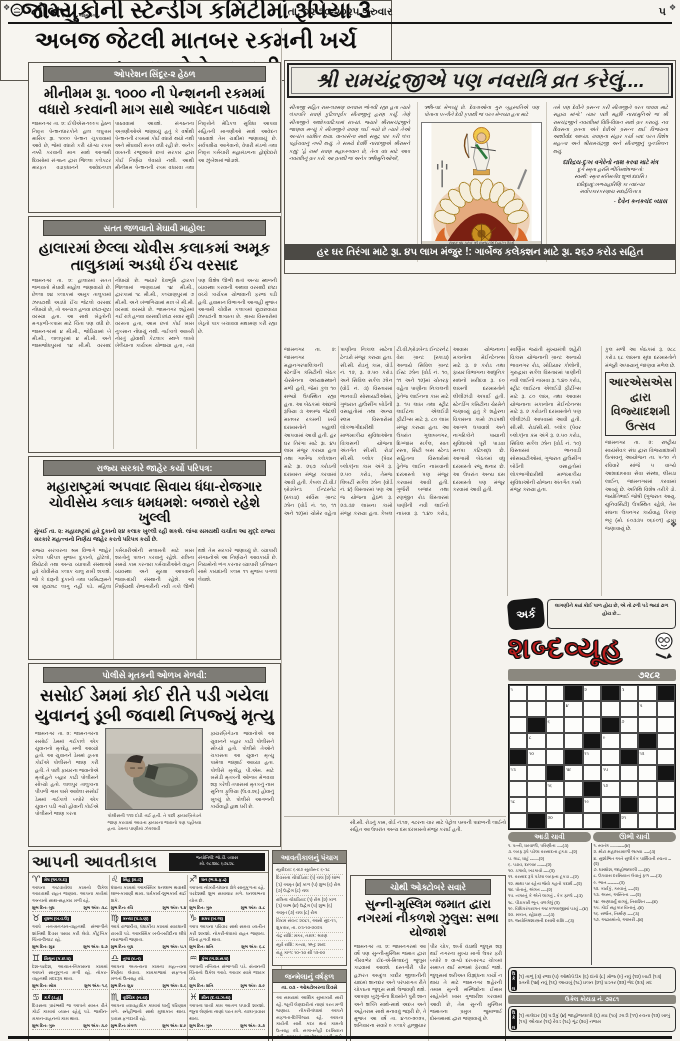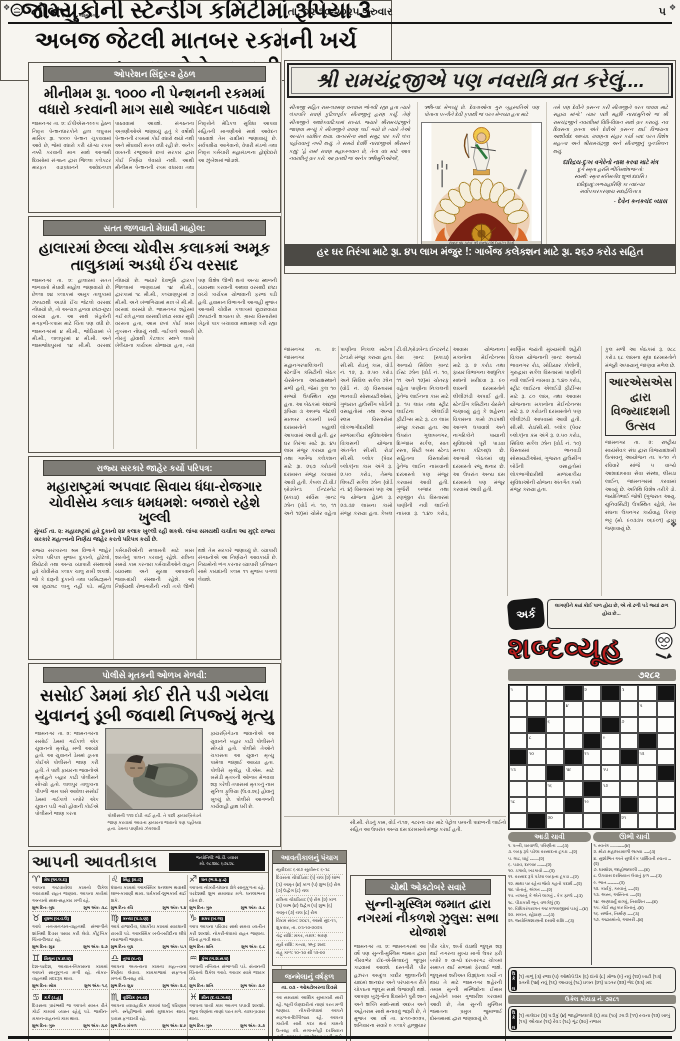--- a/index.html
+++ b/index.html
@@ -90,7 +90,7 @@
   .byline { font-size:6px; font-weight:900; text-align:right; padding-right:4px; margin-top:2px; }
 
   
-  .banner { position:absolute; top:244px; left:284px; width:392px; height:22px; background:#4c4a45;
+  .banner { position:absolute; top:244px; left:284px; width:392px; height:16px; background:#4c4a45;
             color:#fff; font-weight:bold; font-size:10px; text-align:center; line-height:16px; }
   #standhead { top:262px; left:284px; width:392px; height:81px; border:1px solid #5a564e; background:#f7f5f0; display:flex; align-items:center; }
   #standhead .hl { font-size:23px; line-height:1.28; width:100%; }

